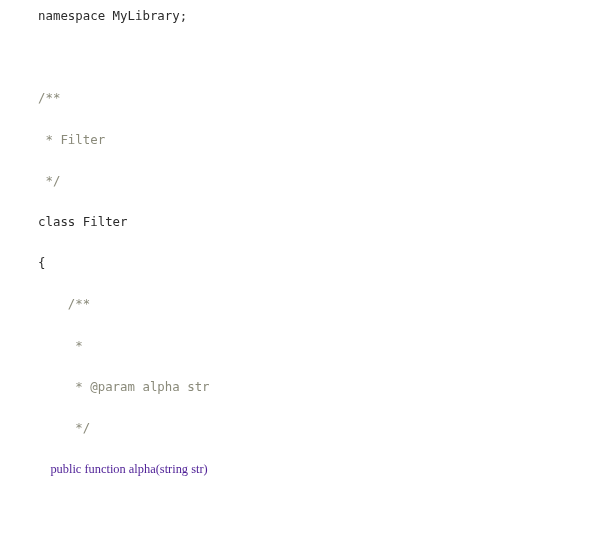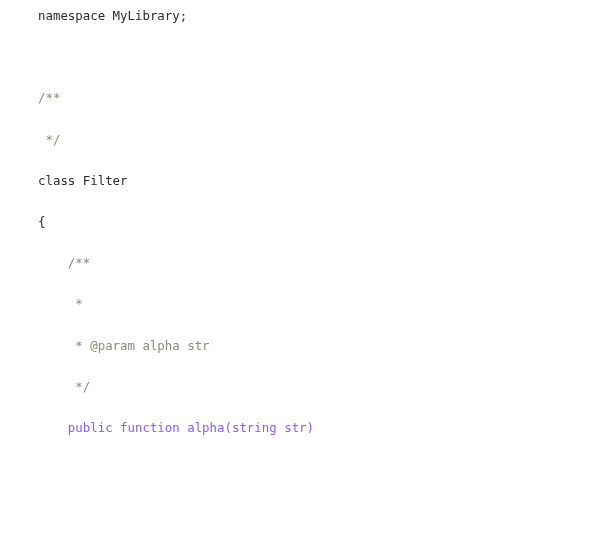--- a/index.html
+++ b/index.html
@@ -51,6 +51,7 @@
   <pre id="code-listing" style="color: rgb(43, 43, 43);"><span class="code-line"><span class="tok-default" style="color: rgb(43, 43, 43);">namespace MyLibrary;</span></span>
 <span class="code-line blank"></span>
 <span class="code-line"><span class="tok-comment" style="color: rgb(138, 138, 122);">/**</span></span>
+<span class="code-line"><span class="tok-comment" style="color: rgb(138, 138, 122);"> * Filter</span></span>
 <span class="code-line"><span class="tok-comment" style="color: rgb(138, 138, 122);"> */</span></span>
 <span class="code-line"><span class="tok-default" style="color: rgb(43, 43, 43); text-align: center;">class Filter</span></span>
 <span class="code-line"><span class="tok-default" style="color: rgb(43, 43, 43);">{</span></span>

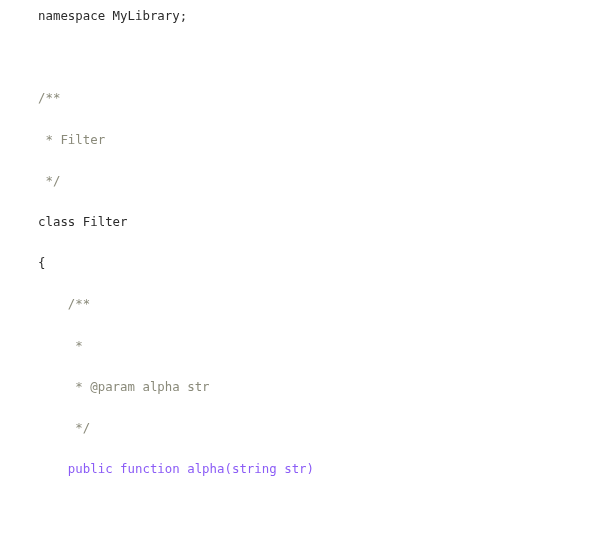--- a/index.html
+++ b/index.html
@@ -59,7 +59,7 @@
 <span class="code-line"><span class="tok-comment" style="color: rgb(138, 138, 122);">     *</span></span>
 <span class="code-line"><span class="tok-comment" style="color: rgb(138, 138, 122);">     * @param alpha str</span></span>
 <span class="code-line"><span class="tok-comment" style="color: rgb(138, 138, 122);">     */</span></span>
-<span class="code-line"><span class="tok-default" style="color: #8b5cf6;">    public function alpha(string str)</span></span>
+<span class="code-line"><span class="tok-default" style="color: #4c1d95; font-family: Liberation Serif, serif;">    public function alpha(string str)</span></span>
 
 
 

